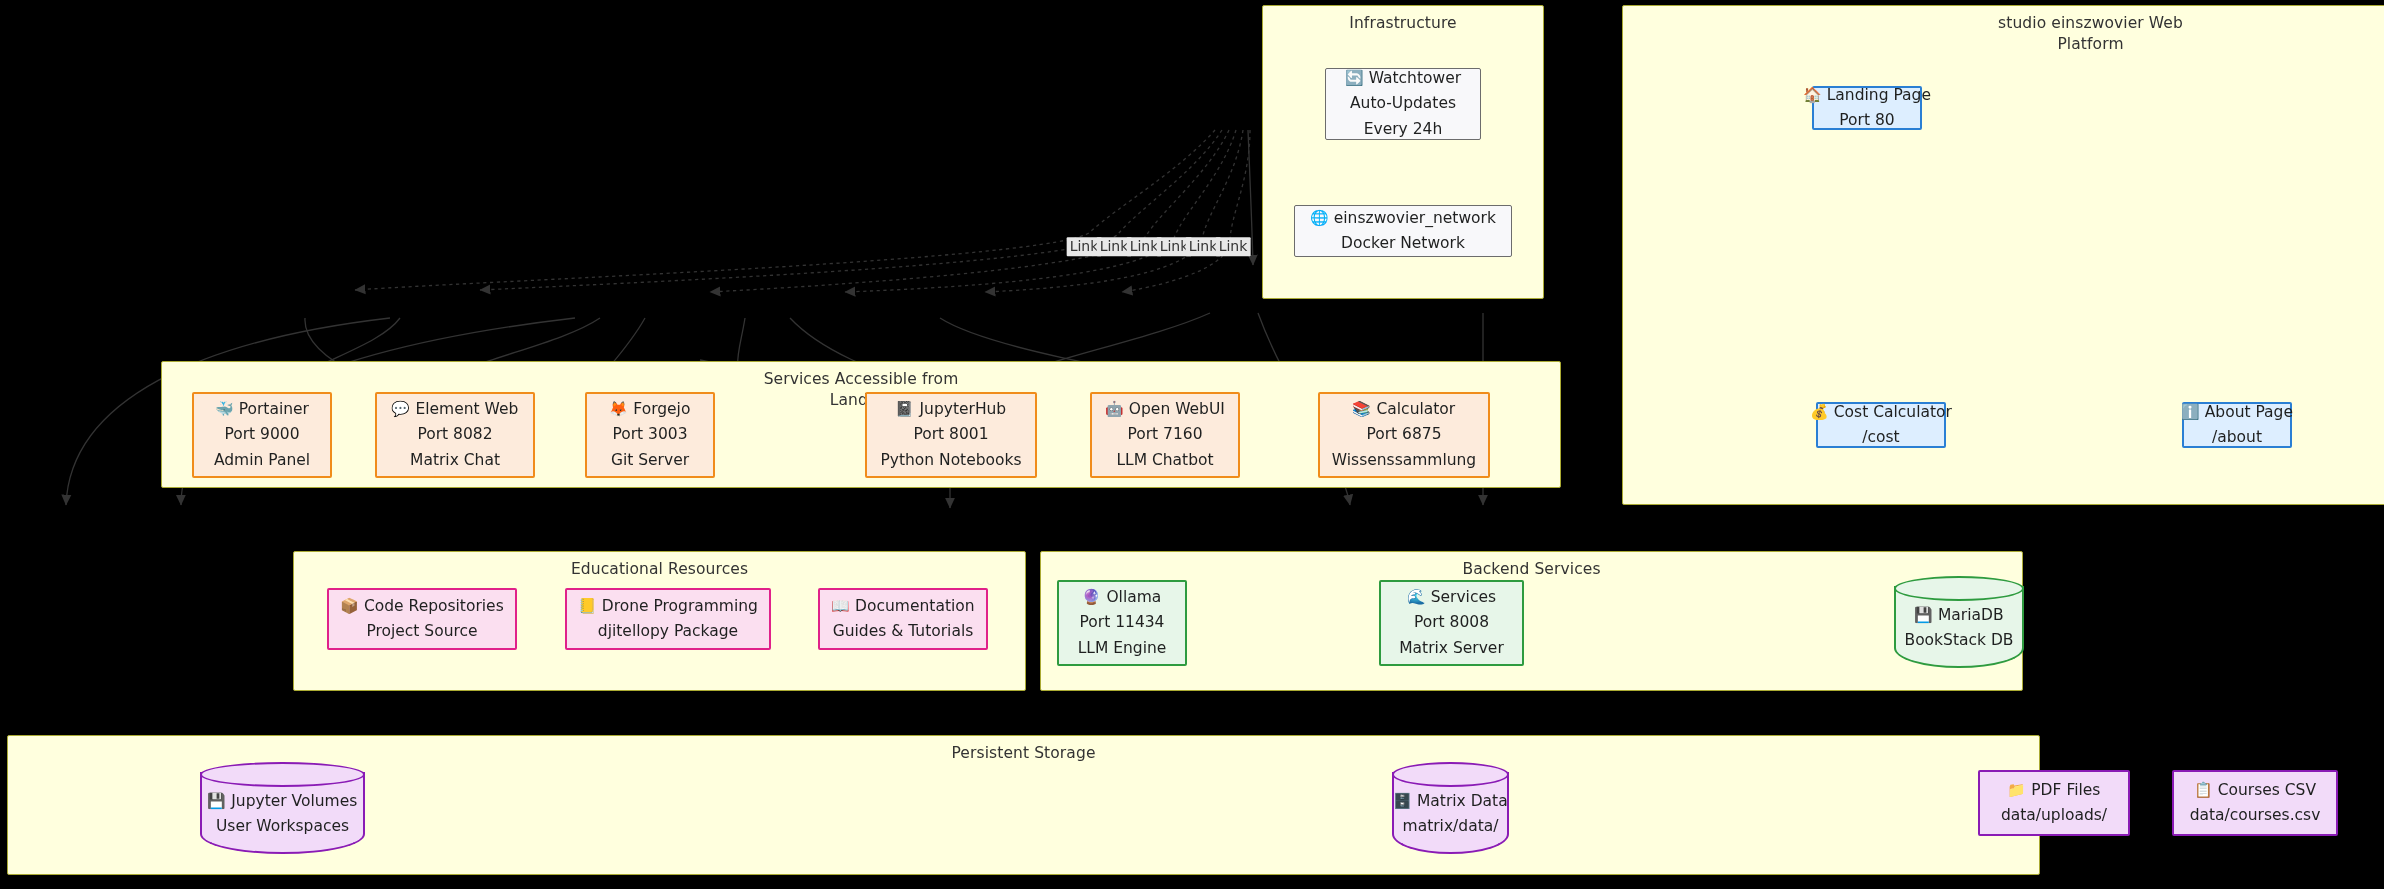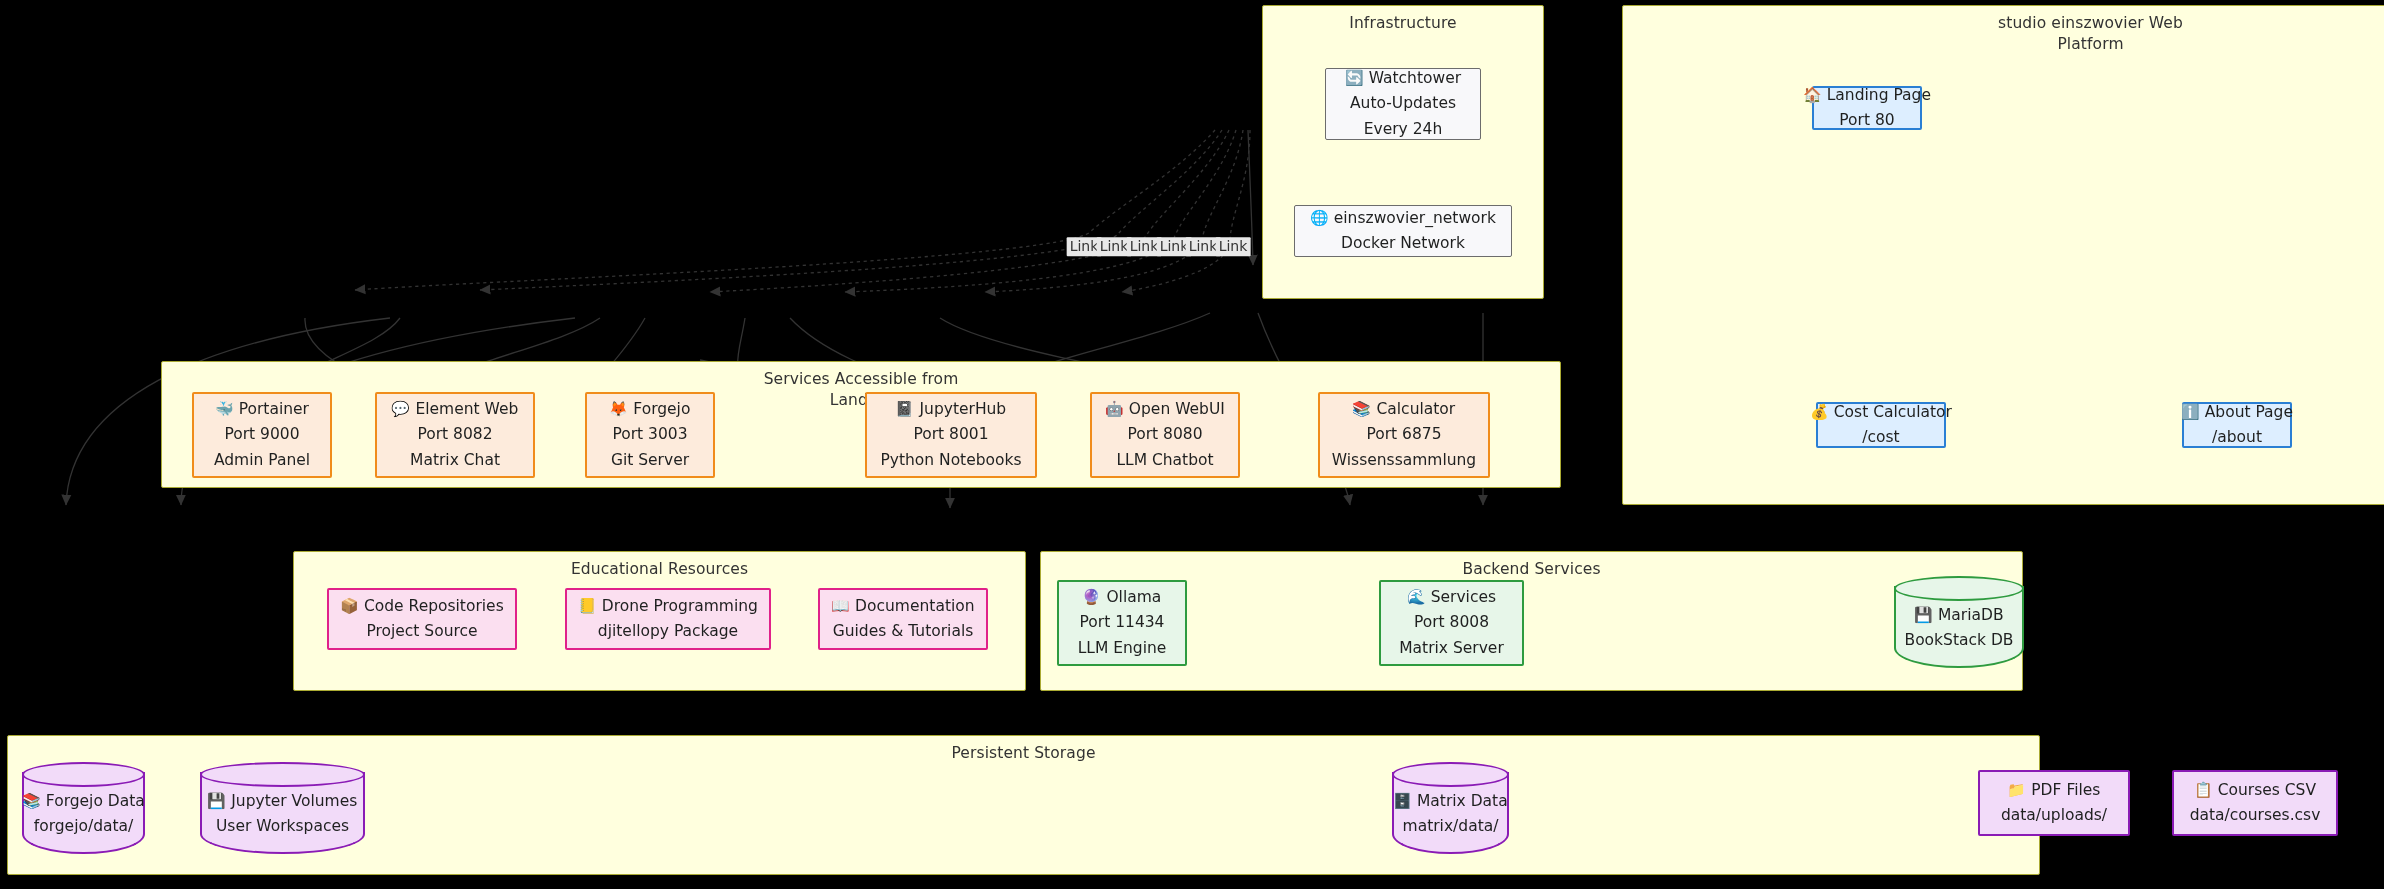--- a/index.html
+++ b/index.html
@@ -218,7 +218,7 @@
       <span class="ico">🤖</span>
       <span>Open WebUI</span>
     </span>
-    <span class="ln">Port 8080</span>
+    <span class="ln">Port 7160</span>
     <span class="ln">LLM Chatbot</span>
   </div>
   <div class="node n-orange" style="left:1318px;top:392px;width:172px;height:86px;">

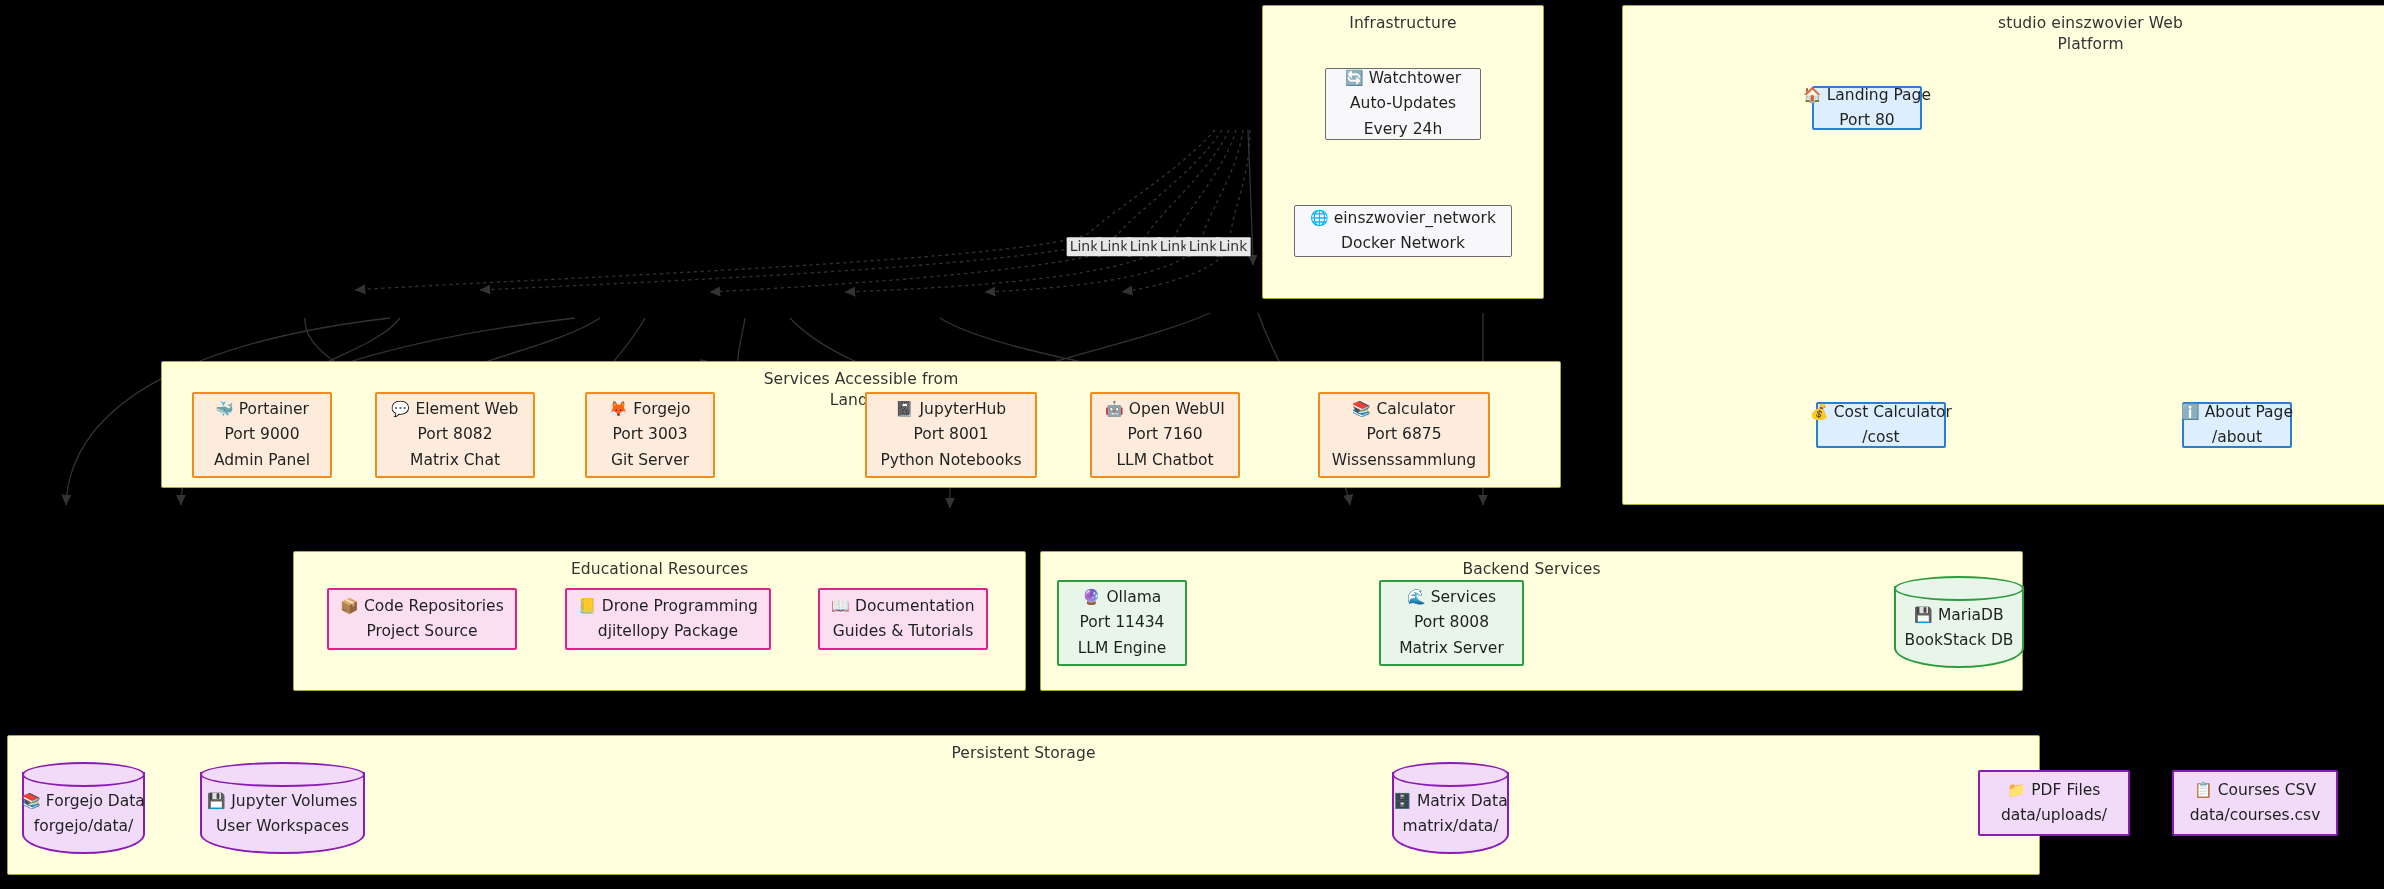--- a/index.html
+++ b/index.html
@@ -290,17 +290,6 @@
     <div class="cluster-title">Persistent Storage</div>
   </div>
 
-  <div class="cyl" style="left:22px;top:762px;width:123px;height:92px;">
-    <div class="body"></div>
-    <div class="top"></div>
-    <div class="txt">
-      <span class="ln t">
-        <span class="ico">📚</span>
-        <span>Forgejo Data</span>
-      </span>
-      <span class="ln">forgejo/data/</span>
-    </div>
-  </div>
 
   <div class="cyl" style="left:1392px;top:762px;width:117px;height:92px;">
     <div class="body"></div>

